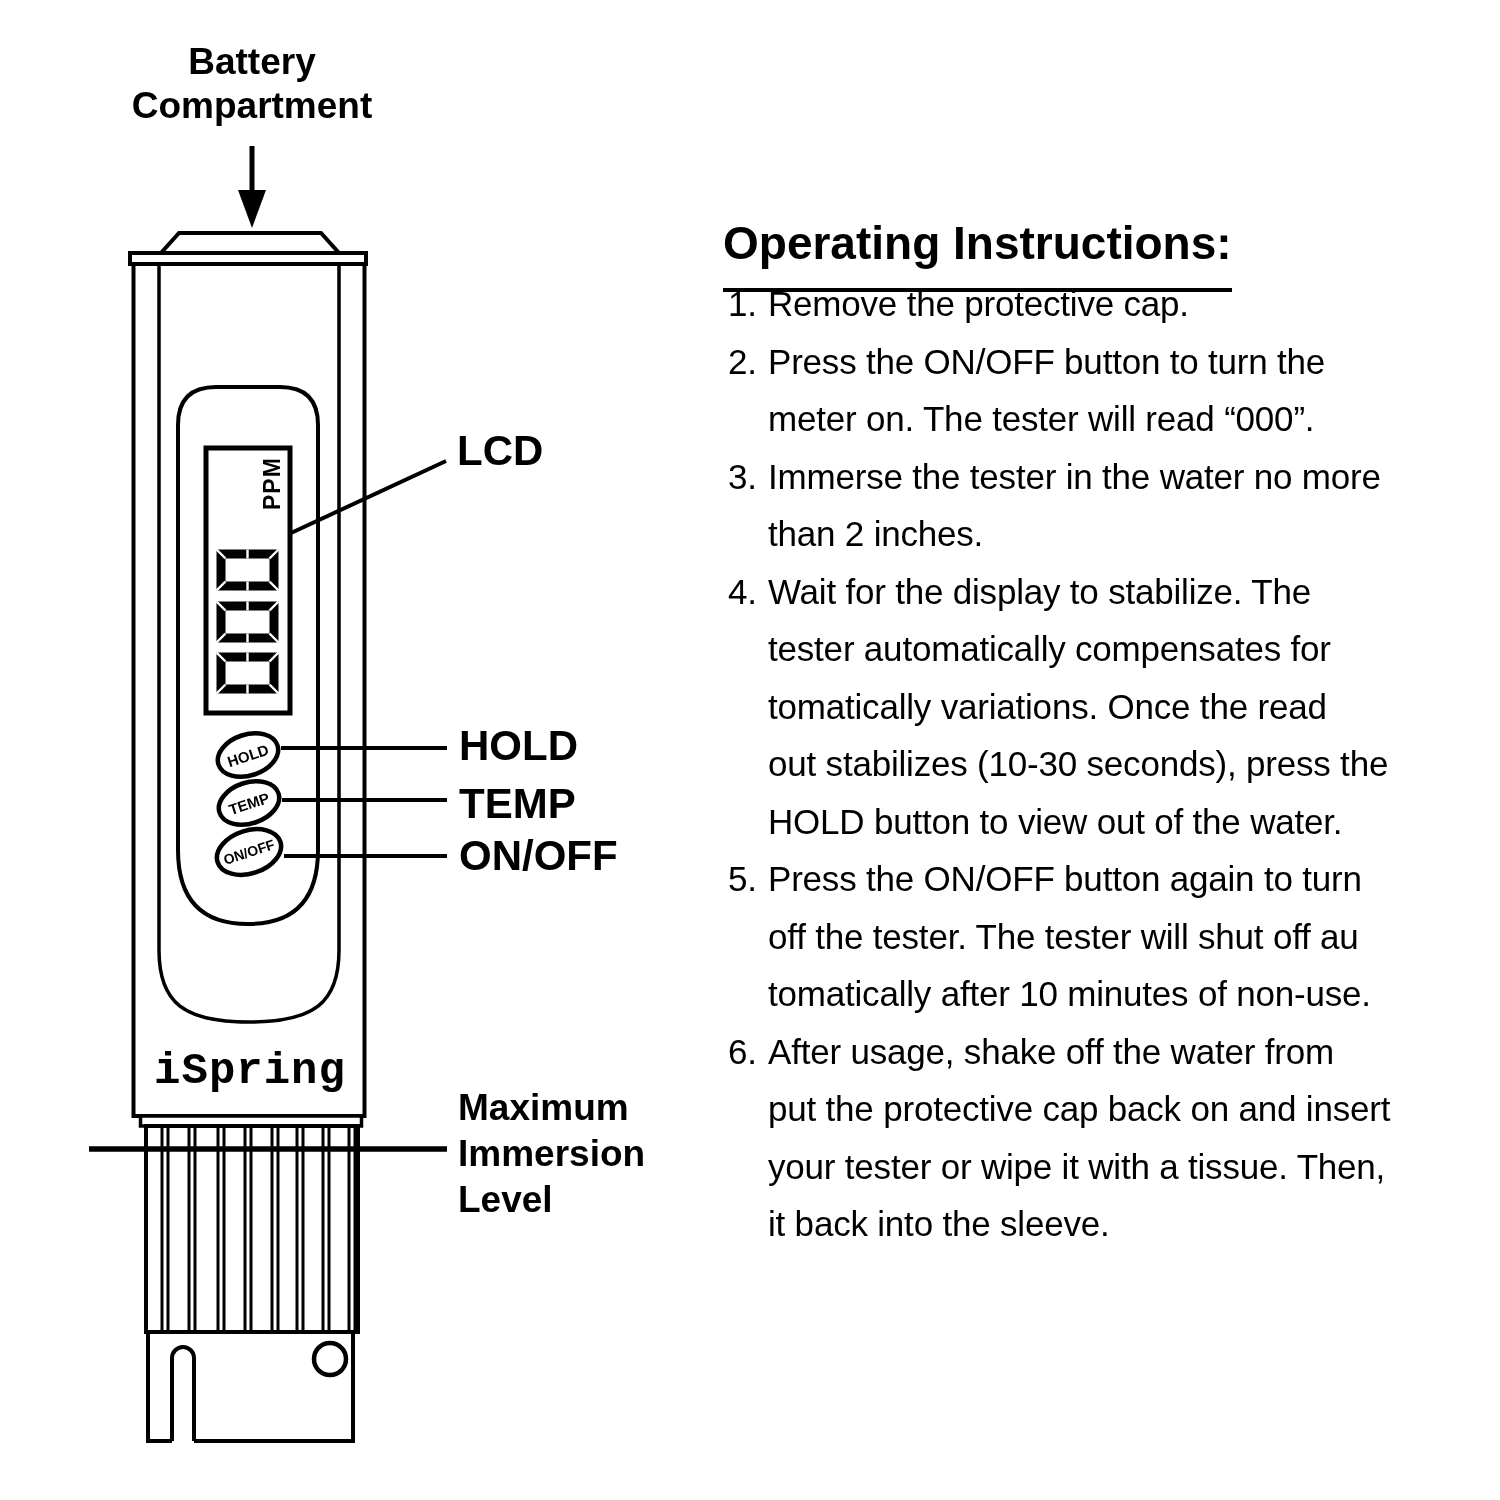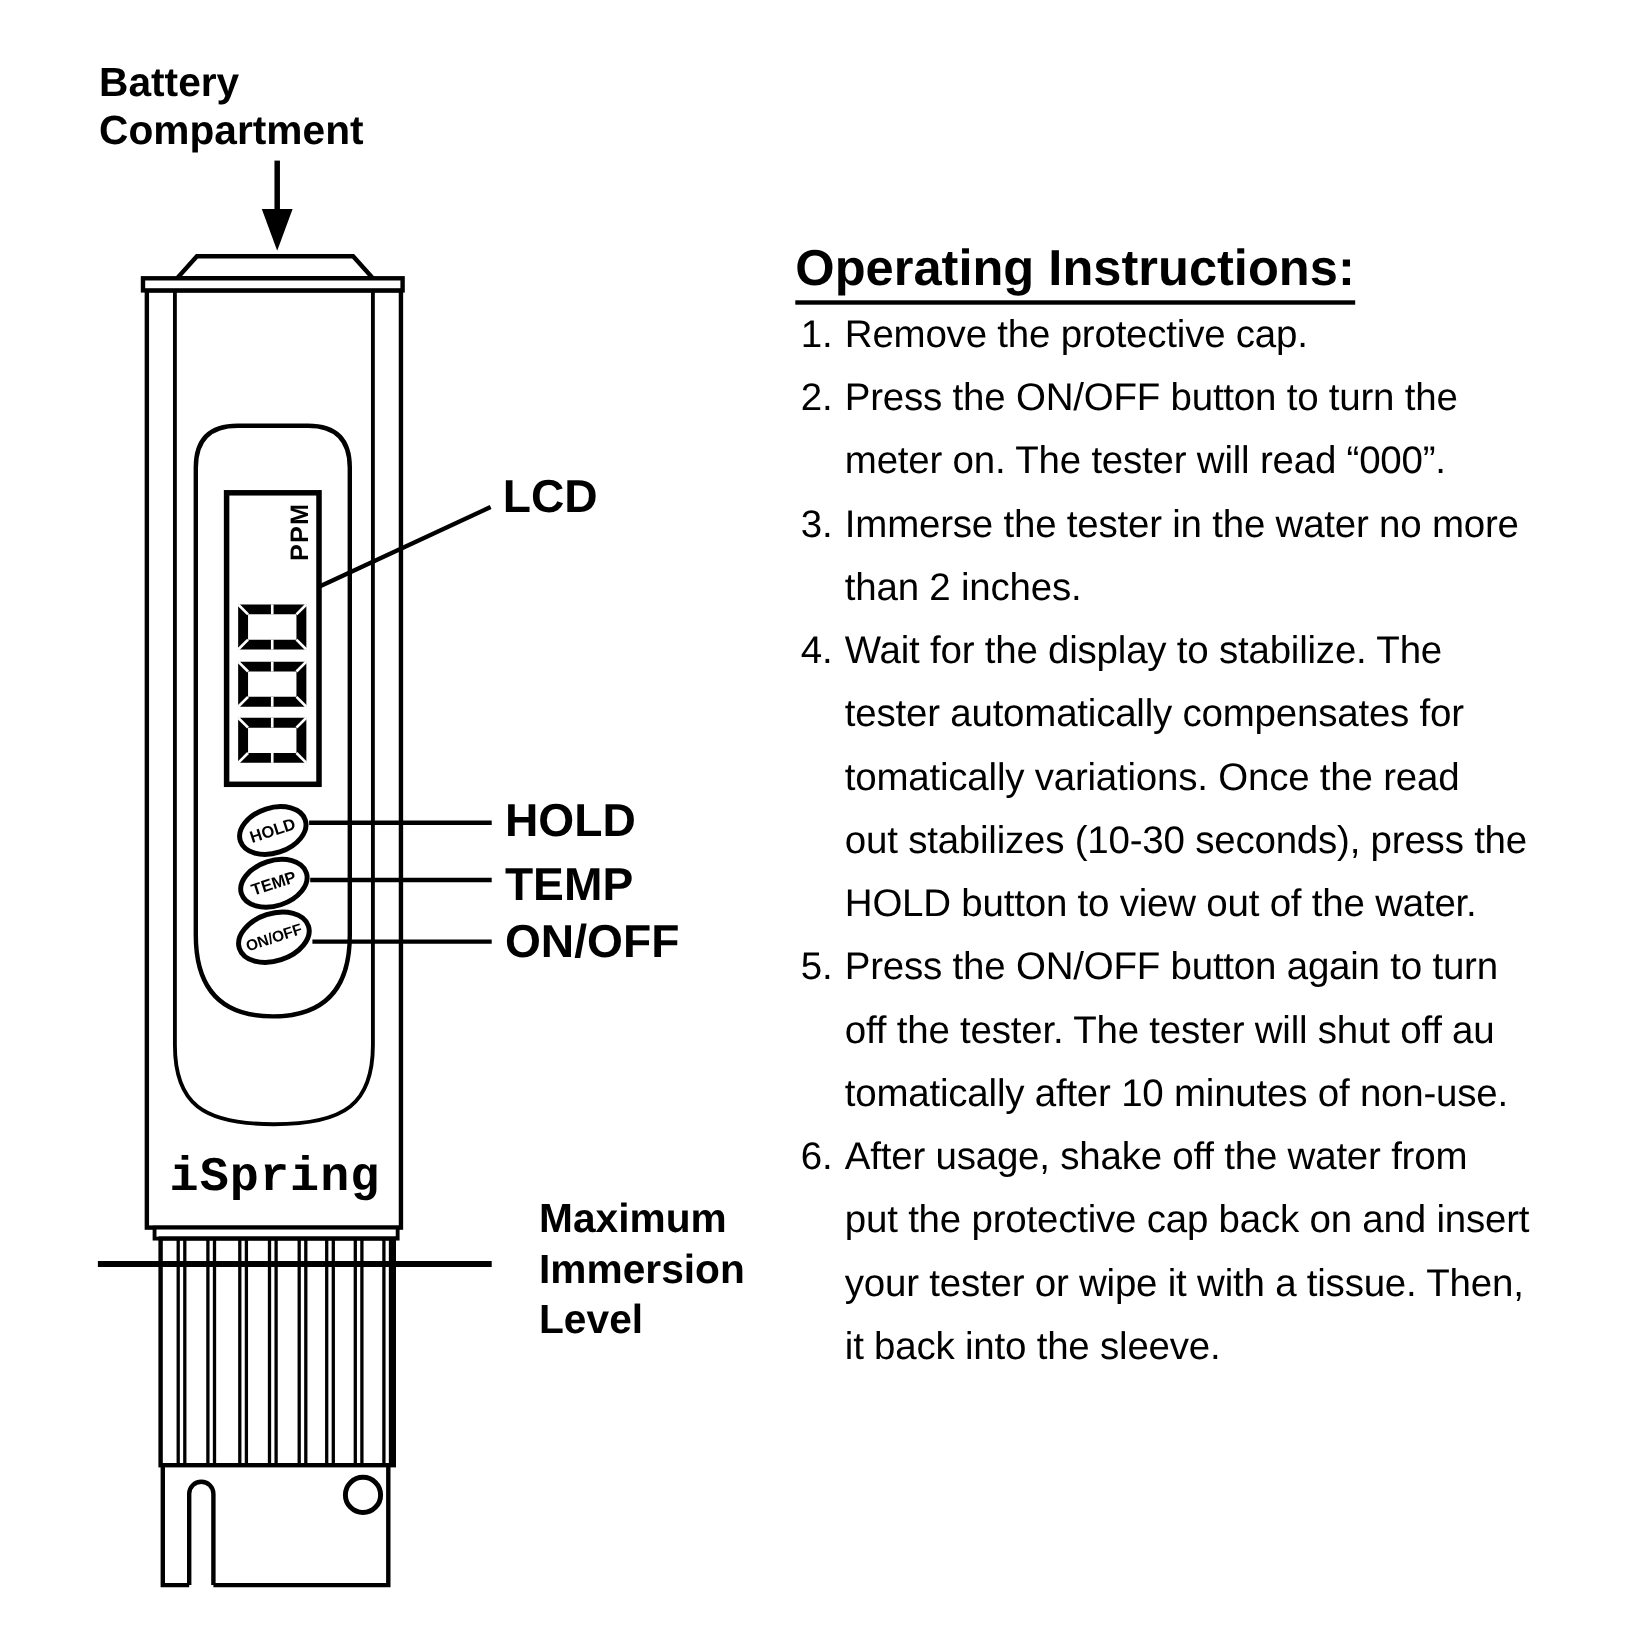--- a/index.html
+++ b/index.html
@@ -7,7 +7,7 @@
           font-family:"Liberation Sans",sans-serif;color:#000;}
   #lineart{position:absolute;left:0;top:0;}
   .lbl{position:absolute;color:#000;font-weight:600;}
-  .battery{left:90px;top:53px;width:324px;font-size:37px;line-height:44px;}
+  .battery{left:90px;top:40px;width:324px;text-align:center;font-size:37px;line-height:44px;}
   .lcd-lbl{left:457px;top:427px;font-size:42px;text-align:center;}
   .hold-lbl{left:459px;top:722px;font-size:42px;}
   .temp-lbl{left:459px;top:780px;font-size:42px;}

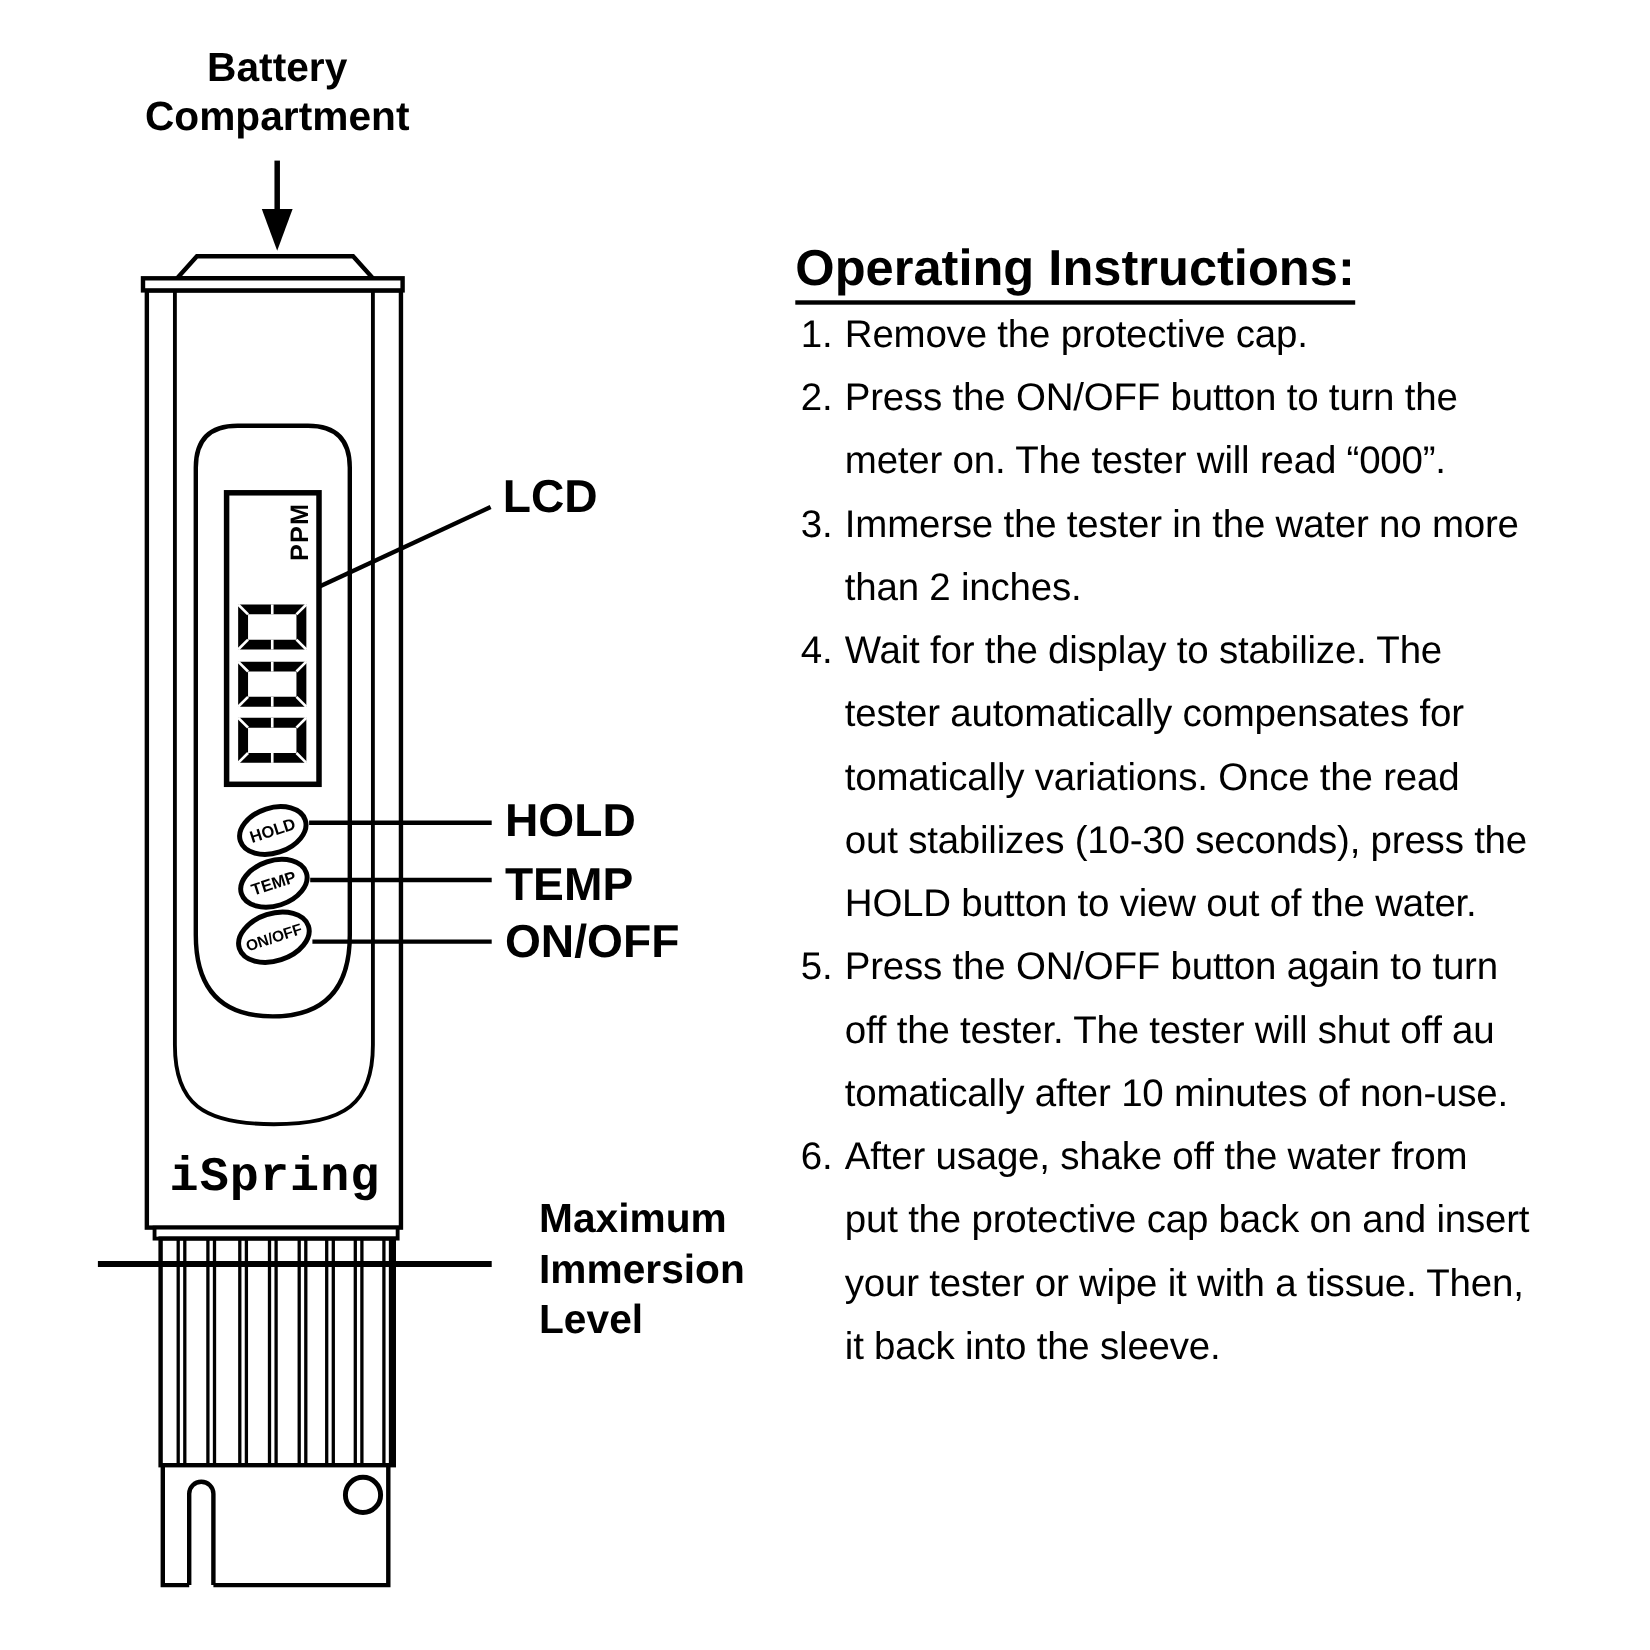--- a/index.html
+++ b/index.html
@@ -22,7 +22,7 @@
   .btn-temp{left:219px;top:795px;width:60px;font-size:15px;}
   .btn-onoff{left:214px;top:844px;width:70px;font-size:14px;}
   .oi-head{position:absolute;left:723px;top:216px;font-size:46px;font-weight:700;
-           border-bottom:4px solid #000;padding-bottom:3px;white-space:nowrap;}
+           border-bottom:4px solid #000;padding-bottom:18px;white-space:nowrap;}
   .oi-list{position:absolute;left:728px;top:275px;font-size:35px;line-height:57.5px;
            font-weight:500;letter-spacing:-0.2px;}
   .oi-item{display:flex;align-items:flex-start;}

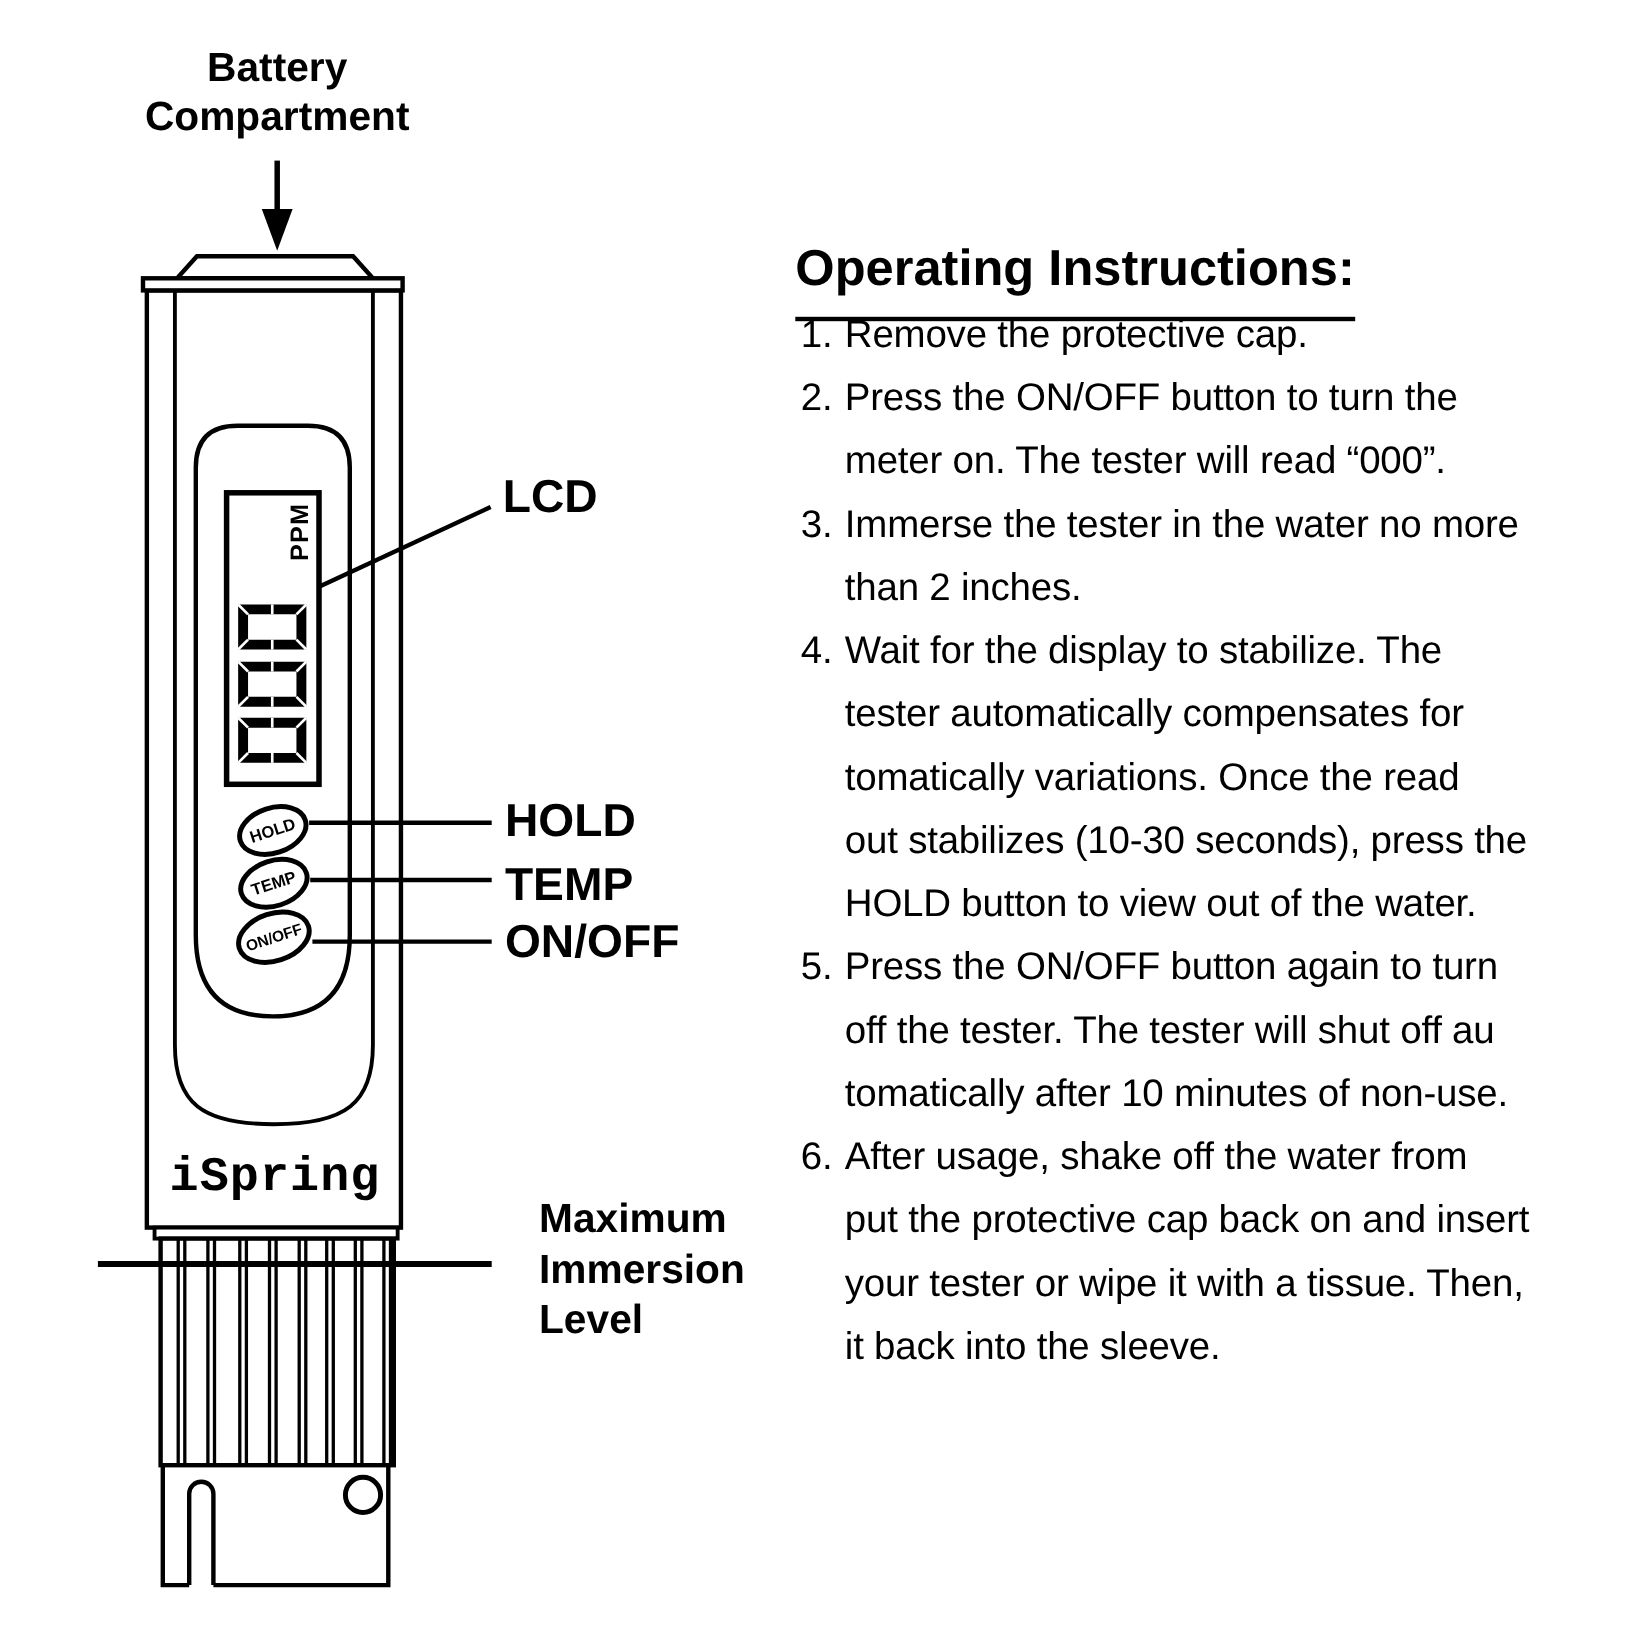--- a/index.html
+++ b/index.html
@@ -12,7 +12,7 @@
   .hold-lbl{left:459px;top:722px;font-size:42px;}
   .temp-lbl{left:459px;top:780px;font-size:42px;}
   .onoff-lbl{left:459px;top:832px;font-size:42px;}
-  .imm{left:458px;top:1085px;font-size:37px;line-height:46px;margin-left:32px;}
+  .imm{left:458px;top:1085px;font-size:37px;line-height:46px;}
   .brand{left:150px;top:1046px;width:200px;text-align:center;font-size:44px;font-weight:700;
          font-family:Liberation Mono, monospace;letter-spacing:1px;}
   .ppm{left:247px;top:473px;width:50px;height:24px;font-size:23px;line-height:24px;

